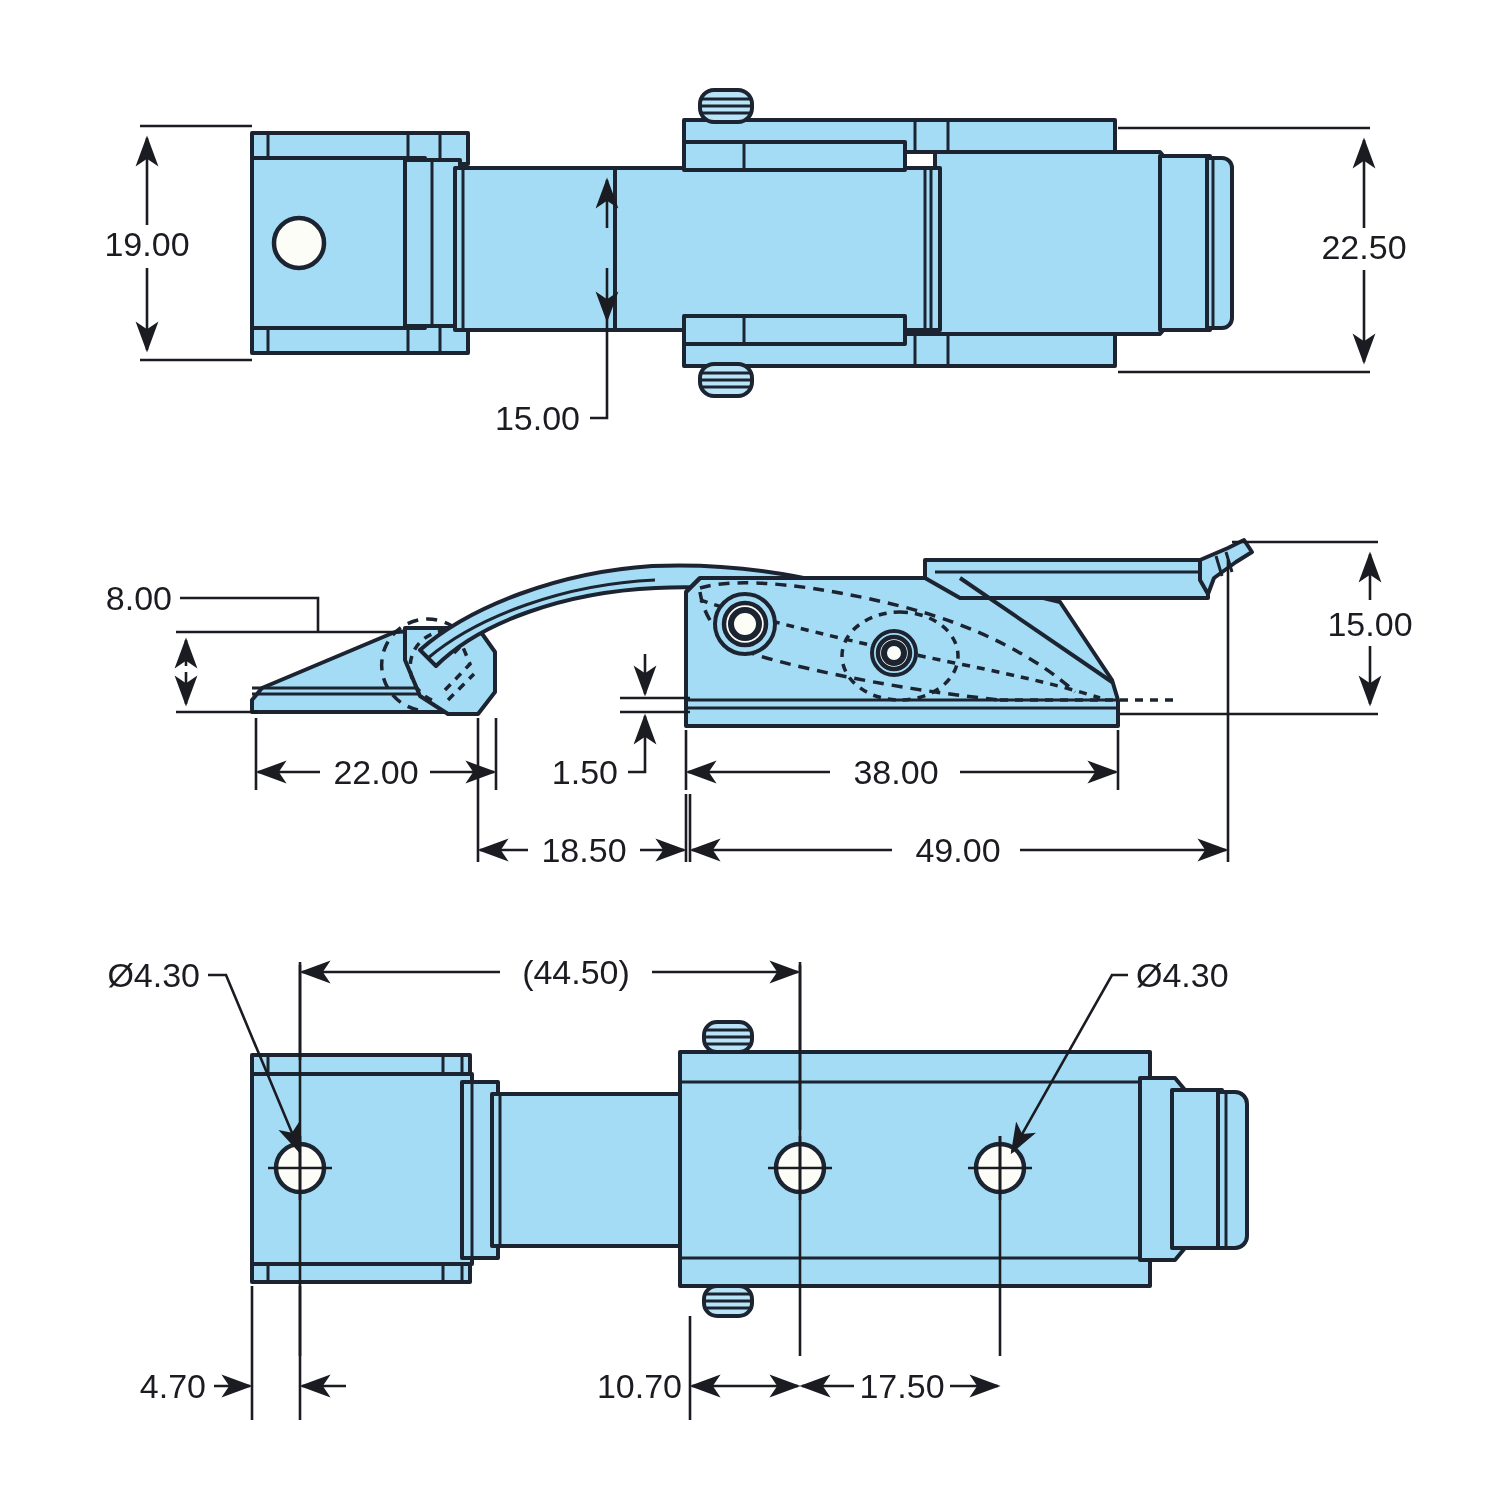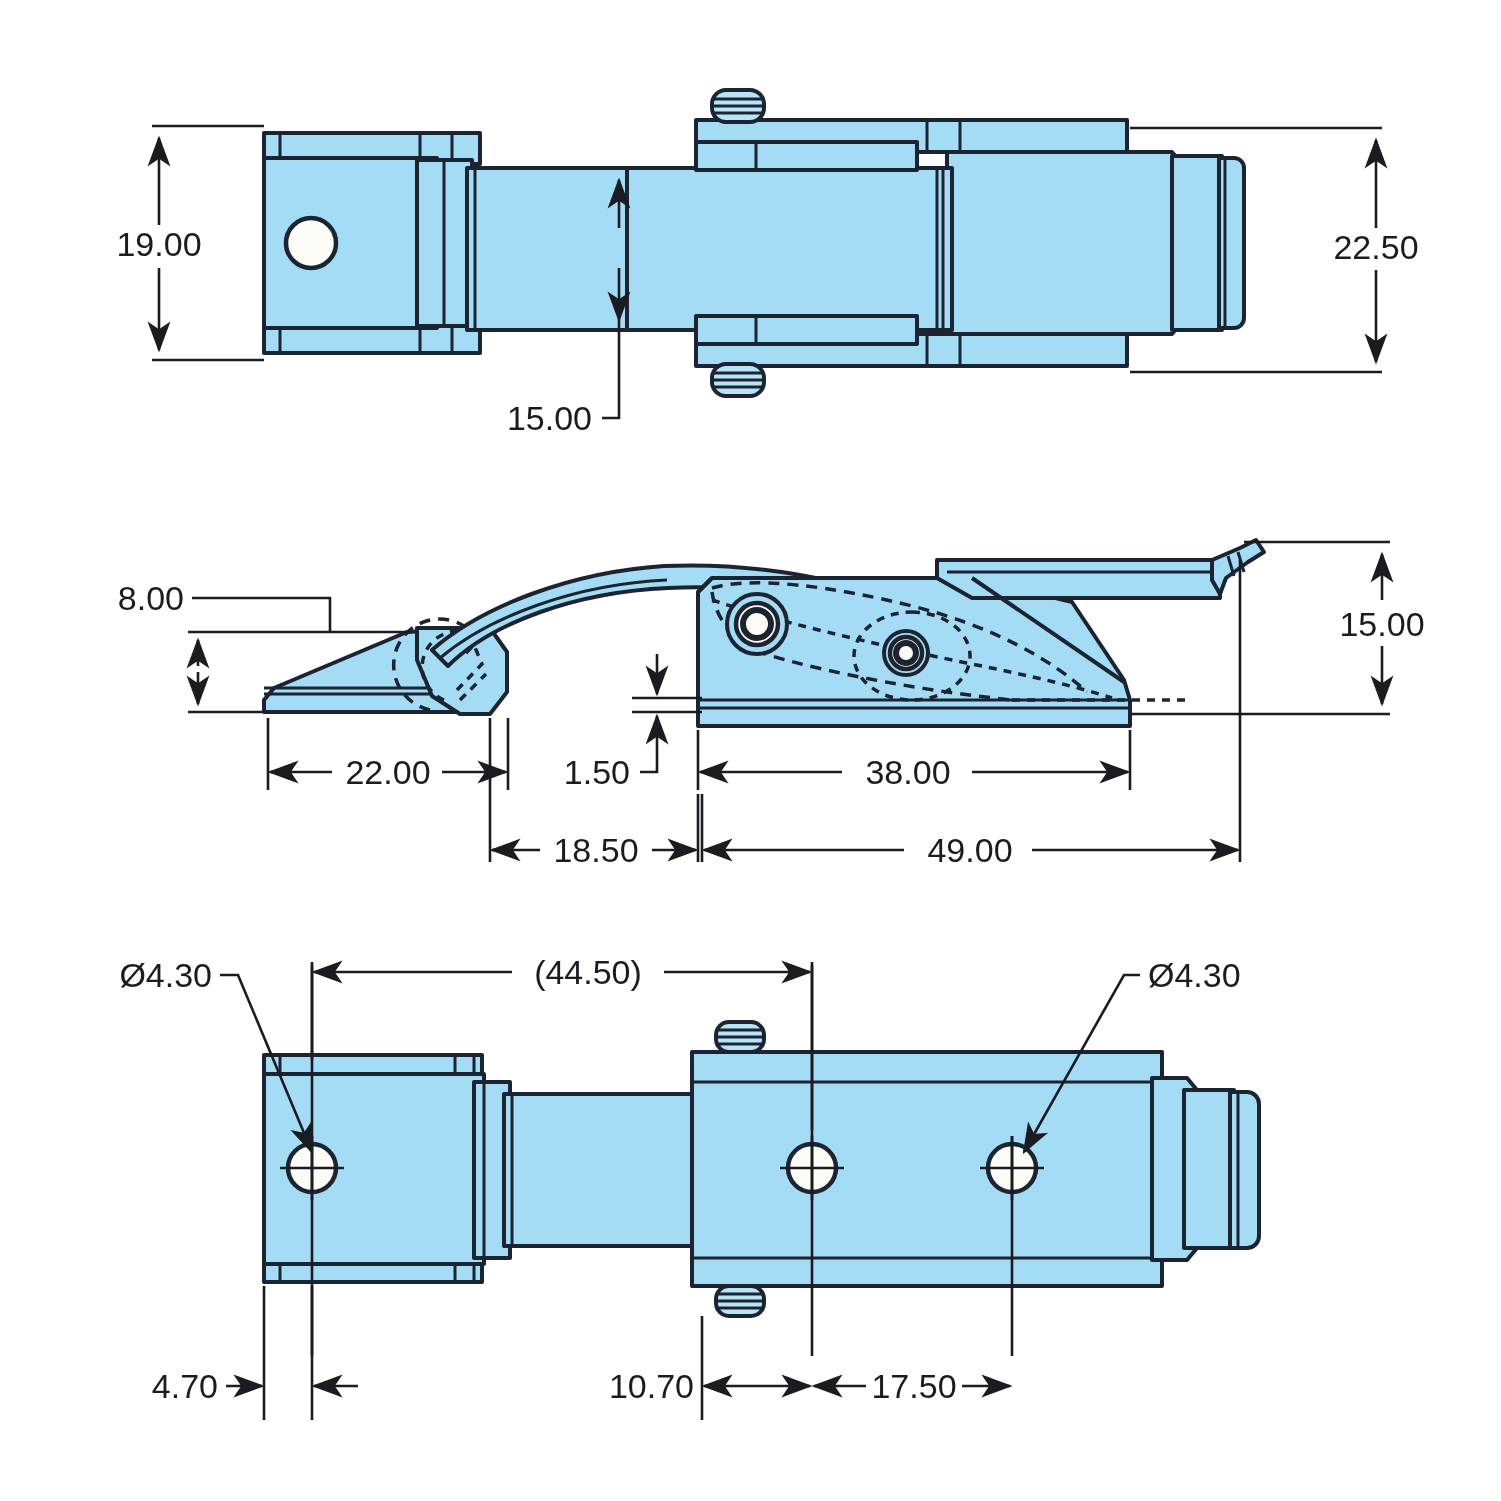--- a/index.html
+++ b/index.html
@@ -5,7 +5,7 @@
   html,body{margin:0;padding:0;background:#ffffff;}
   body{width:1501px;height:1501px;overflow:hidden;
        font-family:"Liberation Sans","DejaVu Sans",sans-serif;}
-  #sheet{position:relative;width:1207px;height:1501px;background:#ffffff;padding-left:12px;}
+  #sheet{position:relative;width:1207px;height:1501px;background:#ffffff;}
   svg{display:block;}
   .dimtext{font-family:"Liberation Sans","DejaVu Sans",sans-serif;
            font-size:34px;fill:#1b1b22;}

